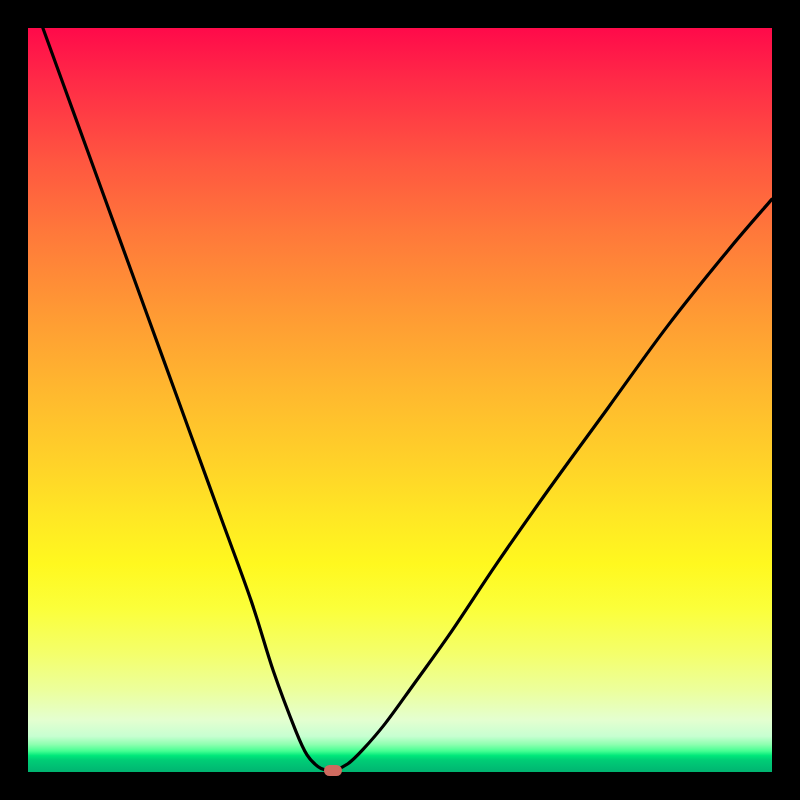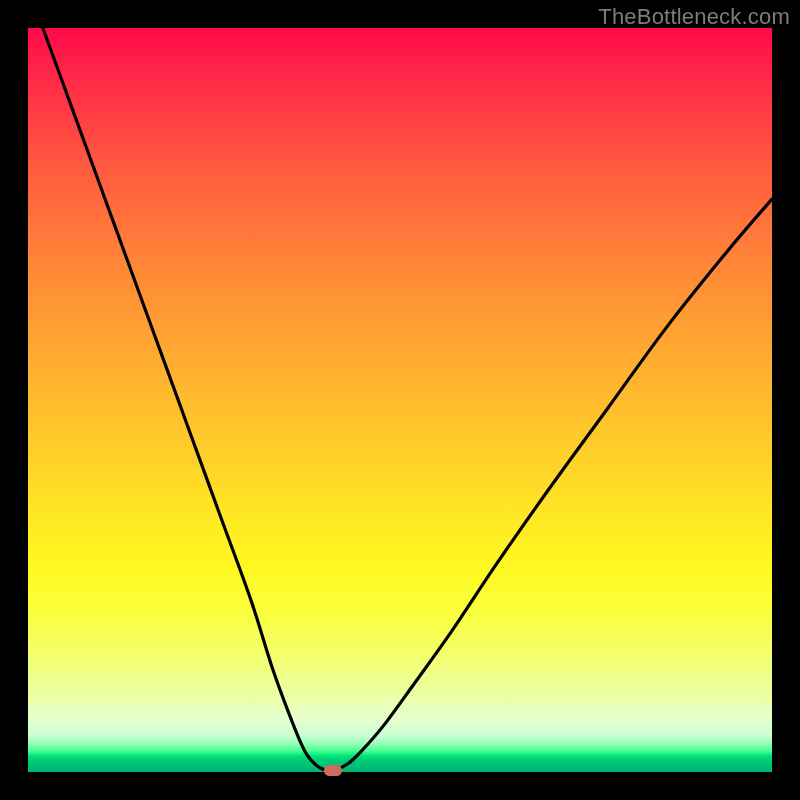--- a/index.html
+++ b/index.html
@@ -77,7 +77,6 @@
 <body>
 
 <div class="frame">
-  <div class="watermark">TheBottleneck.com</div>
   <div class="plot">
     <svg class="curve" viewBox="0 0 744 744" preserveAspectRatio="none">
       <path id="curve-path" fill="none" stroke="#000000" stroke-width="3.2" stroke-linejoin="round" stroke-linecap="round" d="M 14.88 0 C 20.236800000000002 14.731200000000005, 33.9264 52.377600000000044, 44.64 81.84000000000003 C 55.3536 111.30240000000002, 63.686400000000006 134.21759999999995, 74.4 163.67999999999995 C 85.1136 193.14239999999995, 93.44640000000001 216.05759999999998, 104.16000000000001 245.51999999999998 C 114.87360000000001 274.9824, 123.20639999999999 297.89759999999995, 133.92 327.35999999999996 C 144.6336 356.82239999999996, 152.9664 379.7376, 163.68 409.2 C 174.39360000000002 438.6624, 182.7264 461.57759999999996, 193.44 491.03999999999996 C 204.15359999999998 520.5024, 213.82559999999998 545.4264000000001, 223.2 572.88 C 232.5744 600.3335999999999, 237.4848 620.1239999999999, 245.52 643.56 C 253.5552 666.996, 261.81359999999995 688.08096, 267.84 703.08 C 273.8664 718.0790400000001, 274.9824 720.45984, 279 726.888 C 283.0176 733.3161600000001, 286.812 736.1136, 290.16 738.792 C 293.50800000000004 741.4704, 294.51984000000004 741.2323200000001, 297.6 741.768 C 300.68016 742.30368, 303.2544 742.83936, 307.272 741.768 C 311.2896 740.69664, 314.96496 739.4318400000001, 319.92 735.816 C 324.87504 732.20016, 328.10400000000004 728.9116799999999, 334.8 721.68 C 341.496 714.44832, 347.7456 707.6927999999999, 357.12 695.64 C 366.4944 683.5872, 374.8272 671.46, 386.88 654.72 C 398.9328 637.98, 409.3488 624.0672, 424.08 602.64 C 438.8112 581.2128, 451.3104 561.1247999999999, 468.72 535.68 C 486.12960000000004 510.23519999999996, 500.71199999999993 489.40319999999997, 520.8 461.28 C 540.8879999999999 433.1568, 558.8928000000001 408.9024, 580.32 379.44 C 601.7472 349.9776, 618.4128000000001 325.7232, 639.84 297.6 C 661.2672 269.4768, 680.6112 245.96640000000005, 699.36 223.20000000000005 C 718.1088 200.43360000000004, 735.9648 180.4944, 744 171.12"></path>

